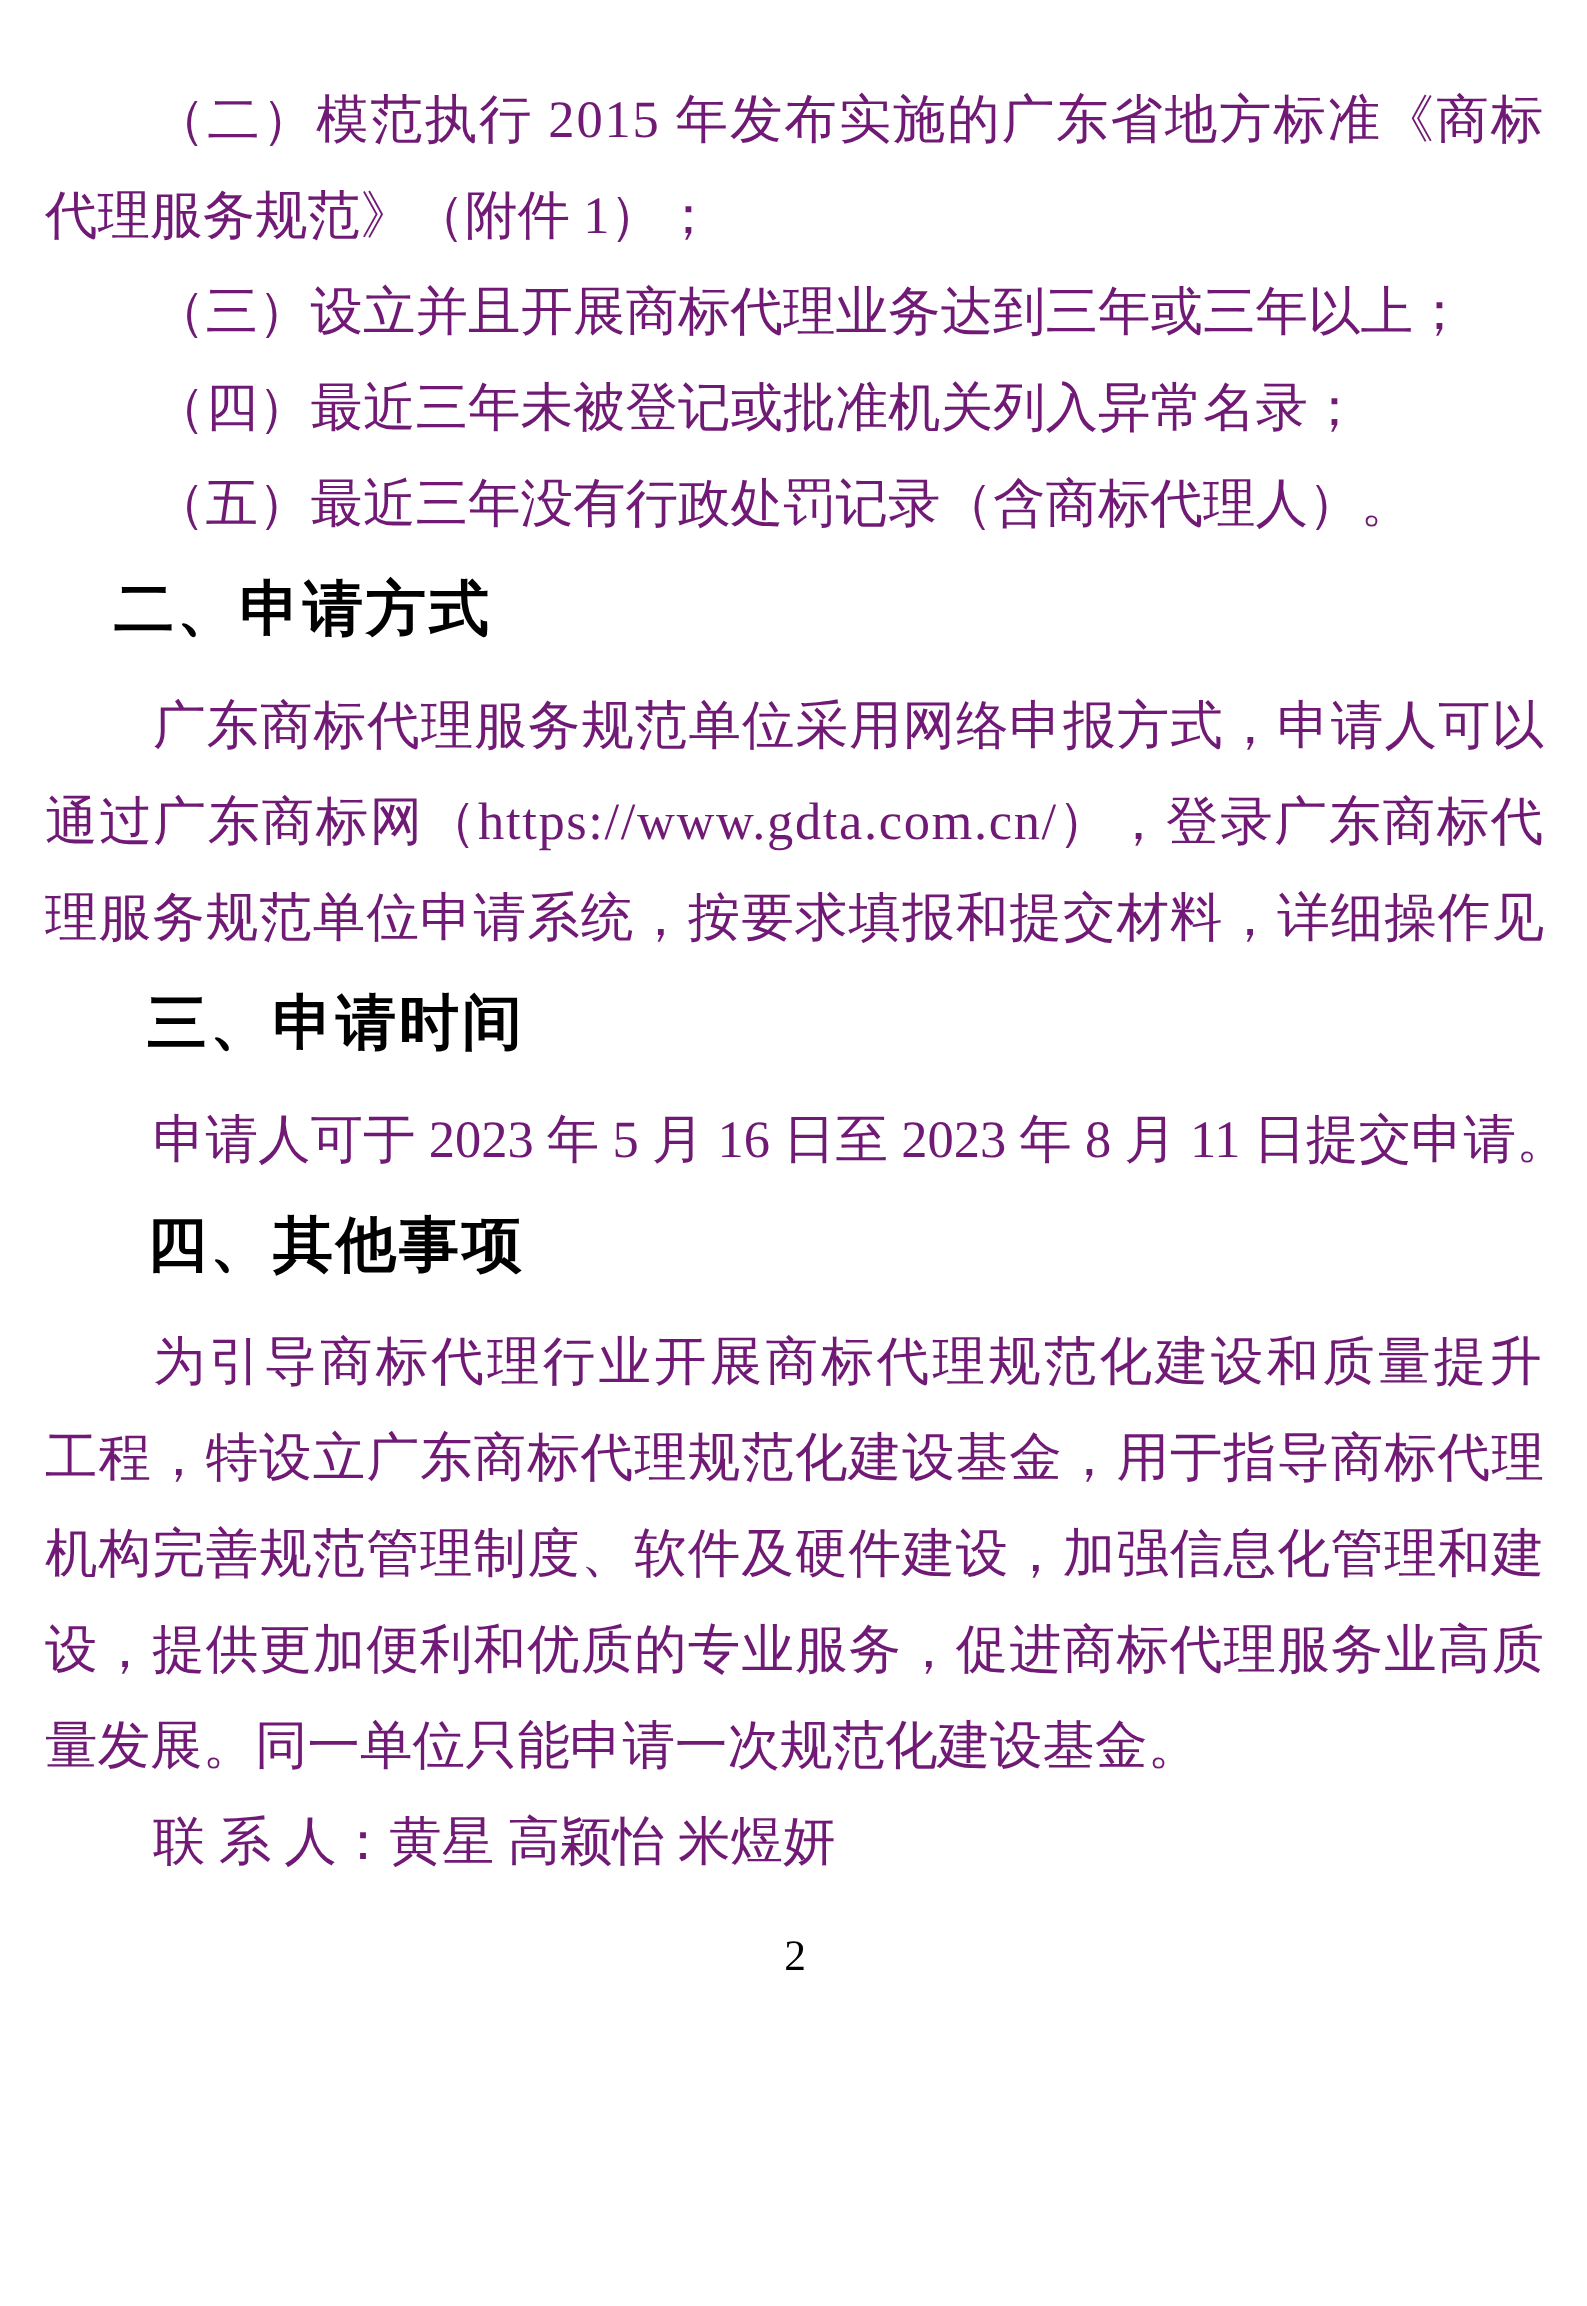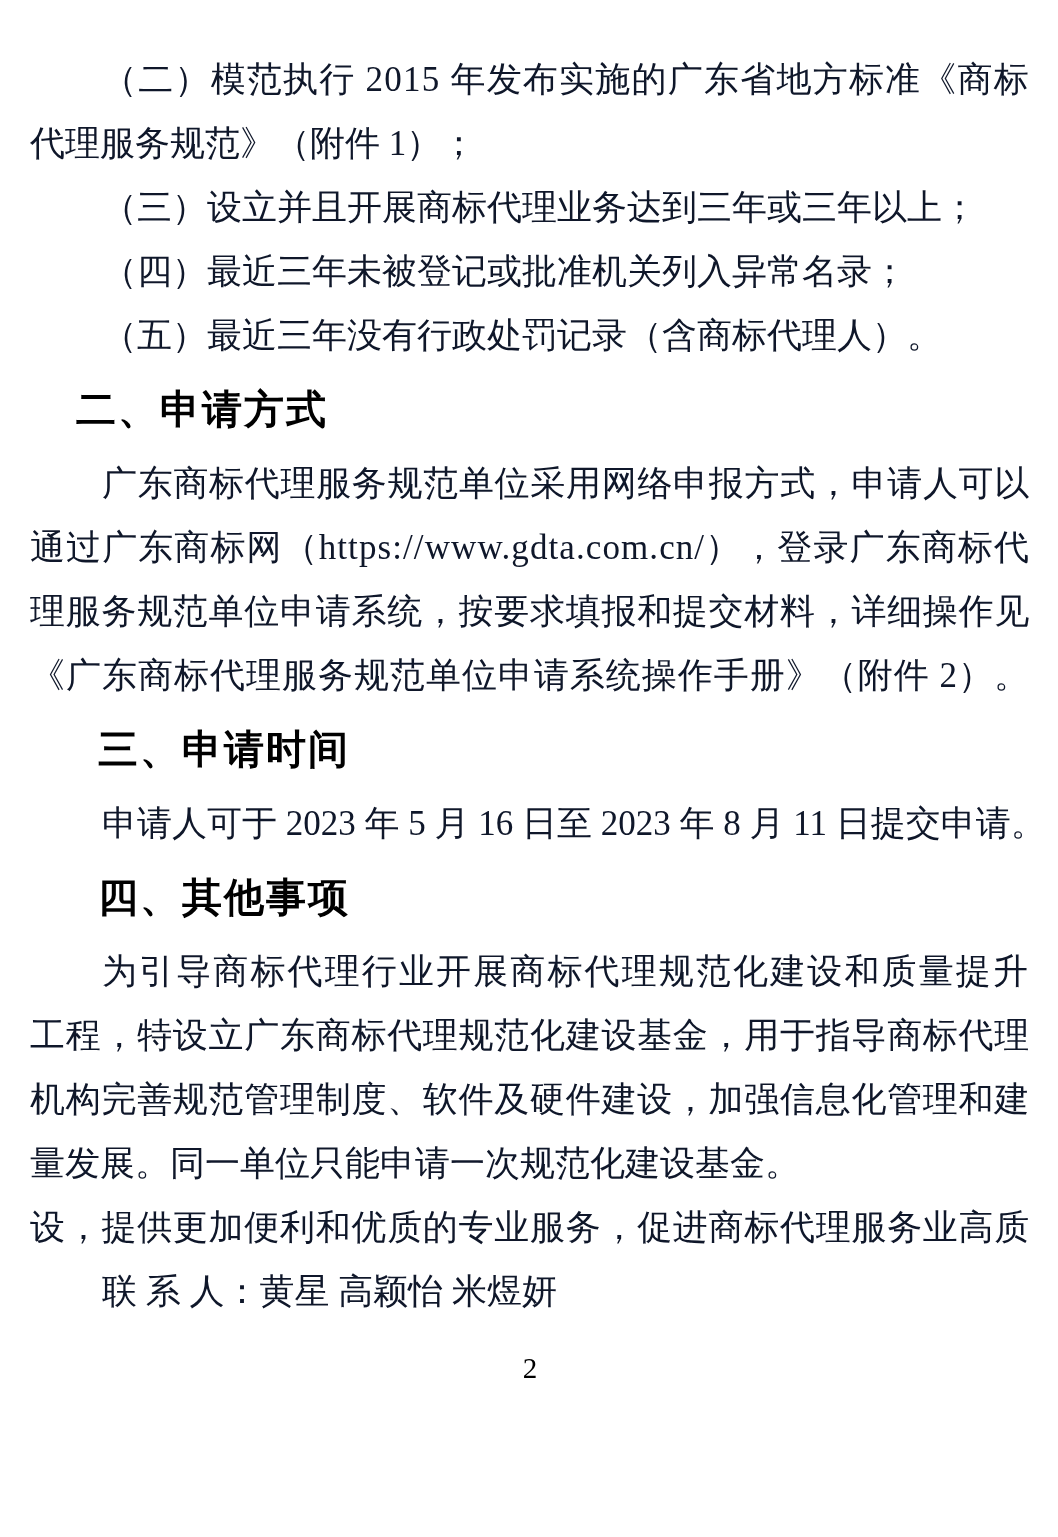--- a/index.html
+++ b/index.html
@@ -20,7 +20,7 @@
     line-height: 64px;
     font-size: 35px;
     white-space: nowrap;
-    color: #0f172a;
+    color: #701a75;
   }
   .indent { padding-left: 72px; }           
   .heading {

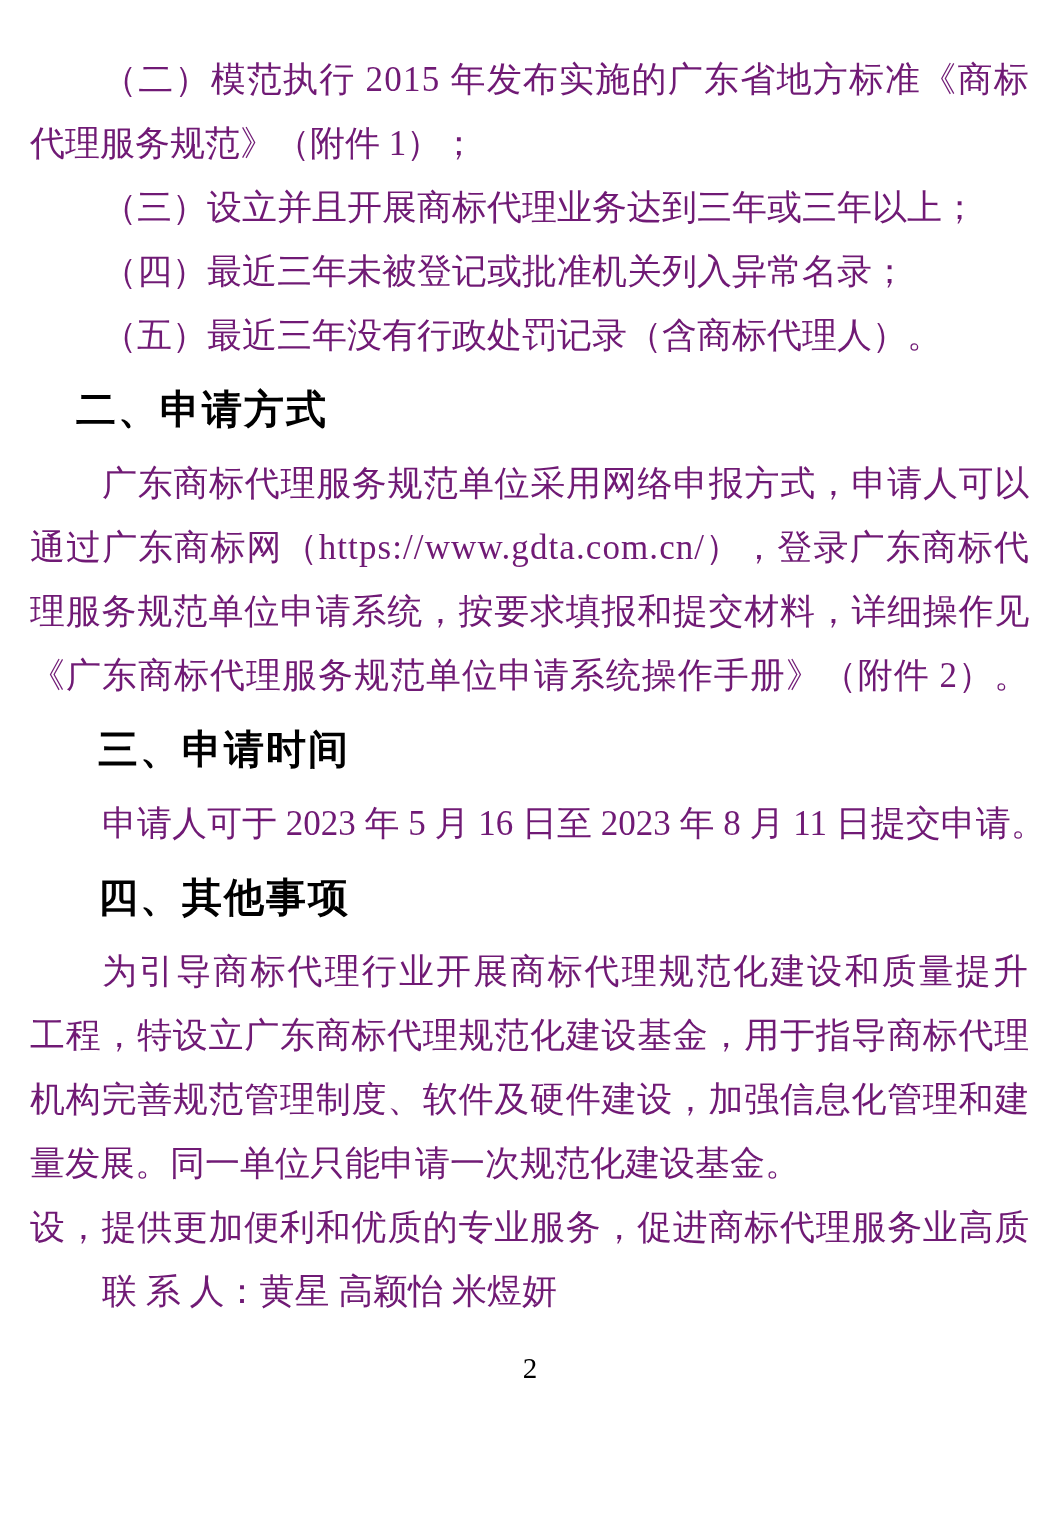--- a/index.html
+++ b/index.html
@@ -24,7 +24,7 @@
   }
   .indent { padding-left: 72px; }           
   .heading {
-    font-family: Liberation Serif, serif;
+    font-family: Liberation Mono, monospace;
     font-weight: 700;
     font-size: 40px;
     height: 64px;

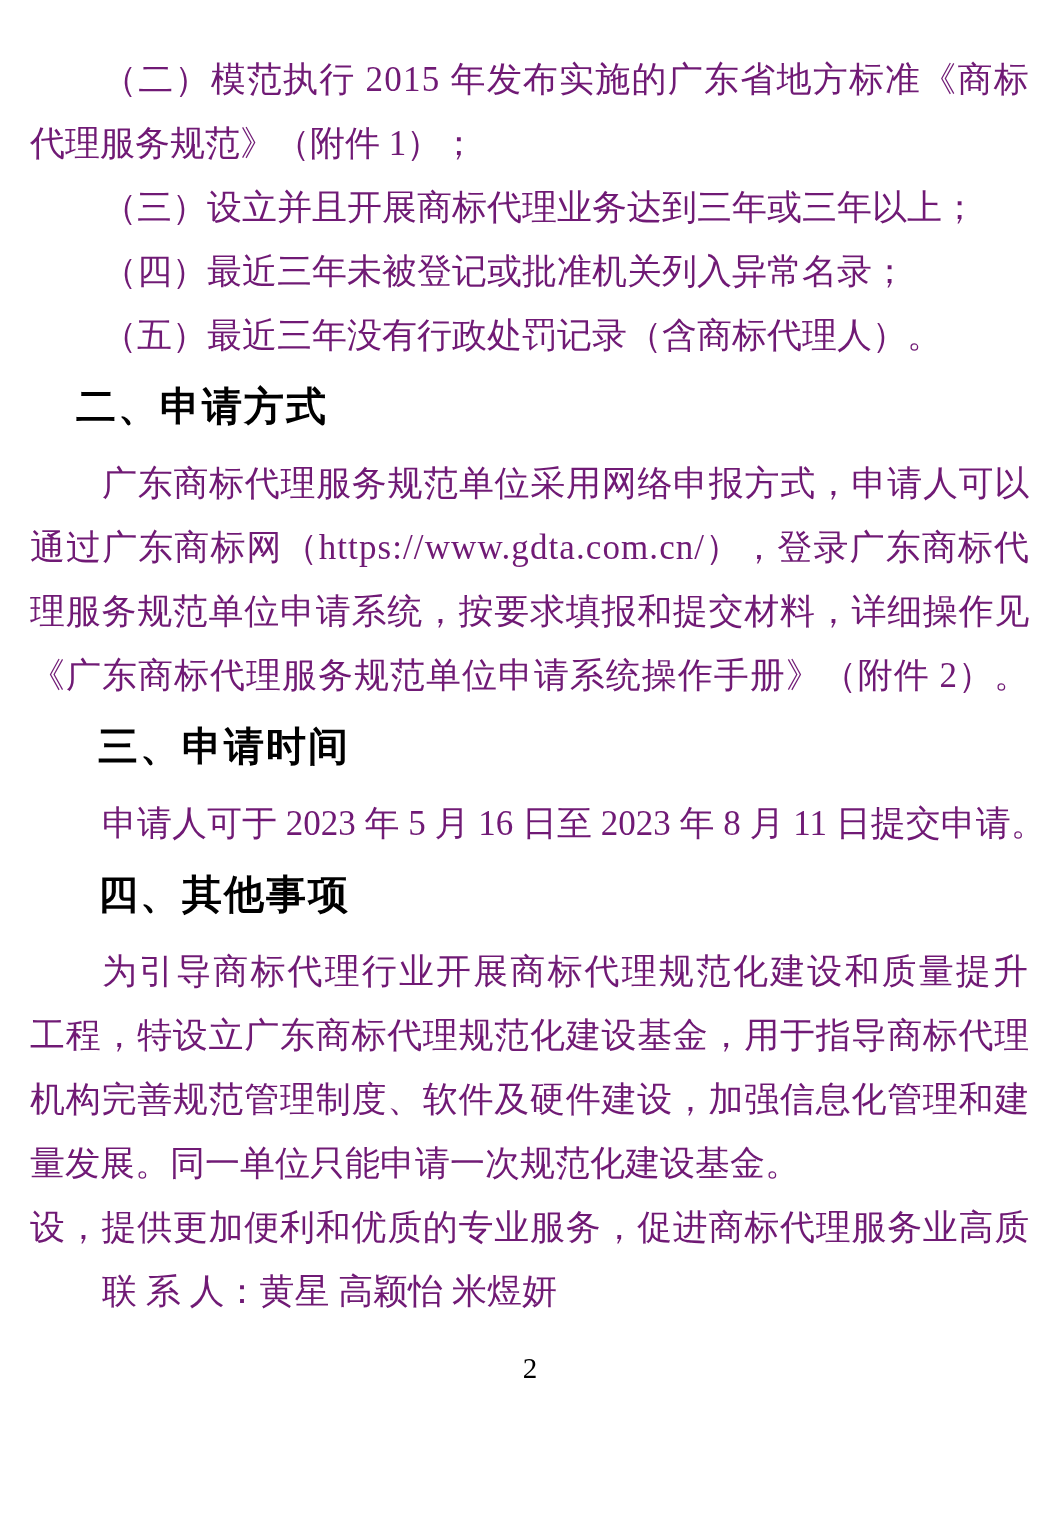--- a/index.html
+++ b/index.html
@@ -61,7 +61,6 @@
     <div class="line indent stretch"><span style="letter-spacing: 0.692308px;">广东商标代理服务规范单位采用网络申报方式，申请人可以</span></div>
     <div class="line stretch"><span style="letter-spacing: 1.08956px;">通过广东商标网（https://www.gdta.com.cn/），登录广东商标代</span></div>
     <div class="line stretch"><span style="letter-spacing: 0.714286px;">理服务规范单位申请系统，按要求填报和提交材料，详细操作见</span></div>
-    <div class="line stretch"><span style="letter-spacing: 0.991379px;">《广东商标代理服务规范单位申请系统操作手册》（附件 2）。</span></div>
 
     <div class="heading"><span>三、申请时间</span></div>
 

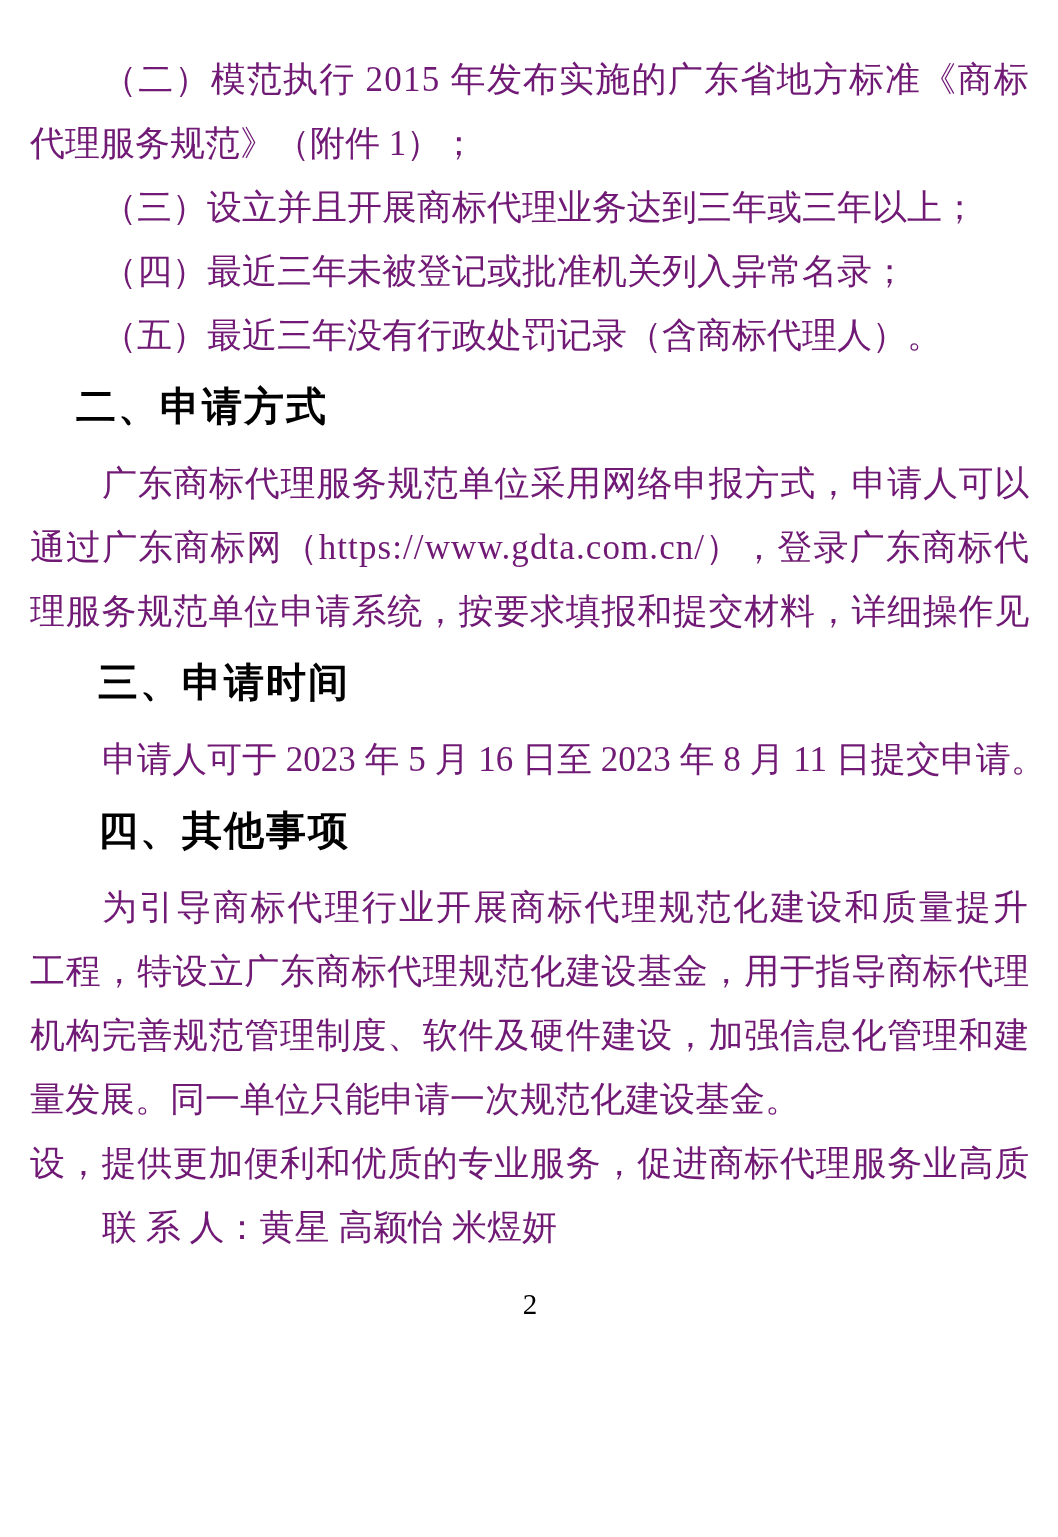--- a/index.html
+++ b/index.html
@@ -71,8 +71,8 @@
     <div class="line indent stretch"><span style="letter-spacing: 2.12px; text-align: center;">为引导商标代理行业开展商标代理规范化建设和质量提升</span></div>
     <div class="line stretch"><span style="letter-spacing: 0.714286px; text-align: center;">工程，特设立广东商标代理规范化建设基金，用于指导商标代理</span></div>
     <div class="line stretch"><span style="letter-spacing: 0.714286px;">机构完善规范管理制度、软件及硬件建设，加强信息化管理和建</span></div>
+    <div class="line stretch"><span style="letter-spacing: 0.714286px;">设，提供更加便利和优质的专业服务，促进商标代理服务业高质</span></div>
     <div class="line"><span>量发展。同一单位只能申请一次规范化建设基金。</span></div>
-    <div class="line stretch"><span style="letter-spacing: 0.714286px;">设，提供更加便利和优质的专业服务，促进商标代理服务业高质</span></div>
 
 
     <div class="line indent"><span>联 系 人：黄星 高颖怡 米煜妍</span></div>

